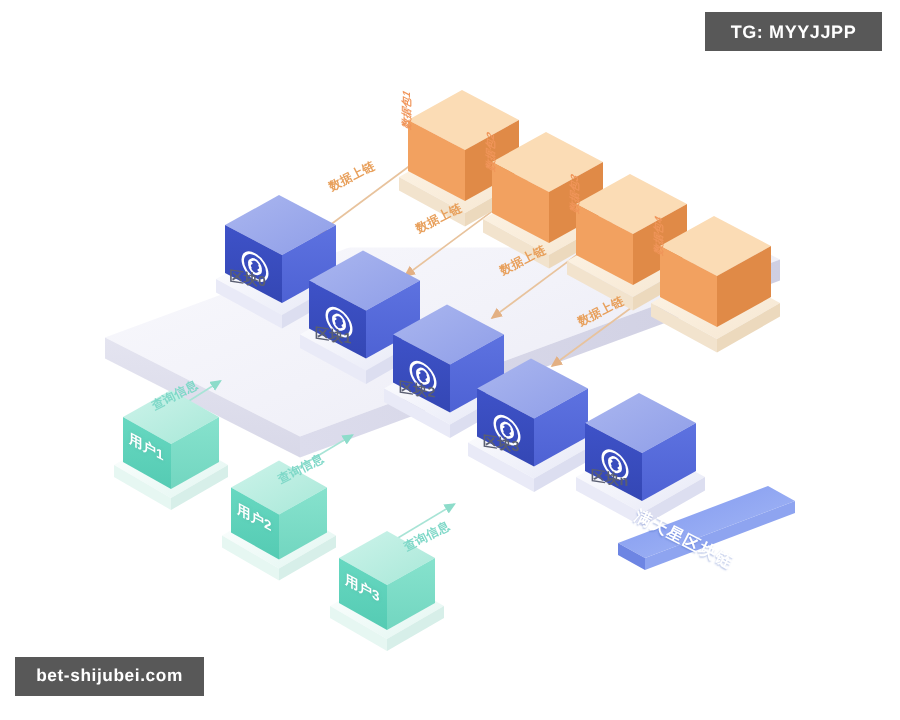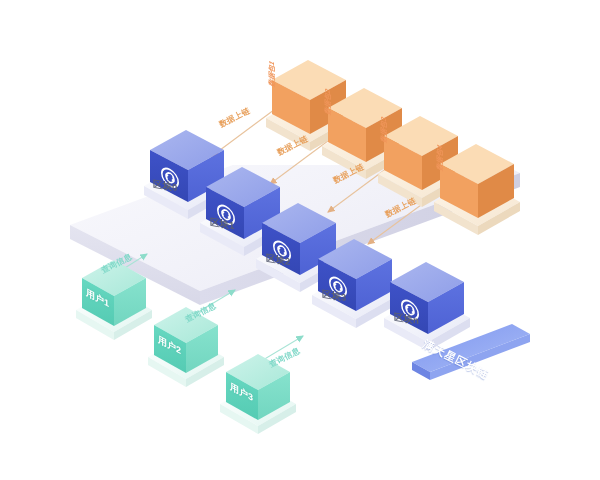--- a/index.html
+++ b/index.html
@@ -429,6 +429,7 @@
   </svg>
   <div id="platform-banner-text" style="left:420px; top:352px;">满天星区块链</div>
 
+  <div class="wm" id="wm-tg">TG: MYYJJPP</div>
 
 </div>
 

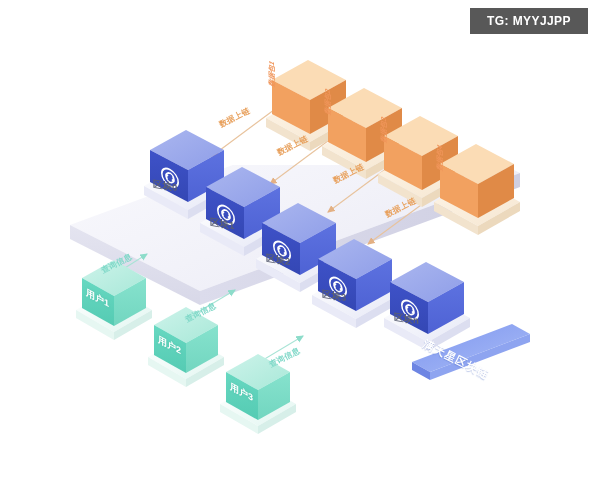--- a/index.html
+++ b/index.html
@@ -430,6 +430,7 @@
   <div id="platform-banner-text" style="left:420px; top:352px;">满天星区块链</div>
 
   <div class="wm" id="wm-tg">TG: MYYJJPP</div>
+  <div class="wm" id="wm-site">bet-shijubei.com</div>
 
 </div>
 

